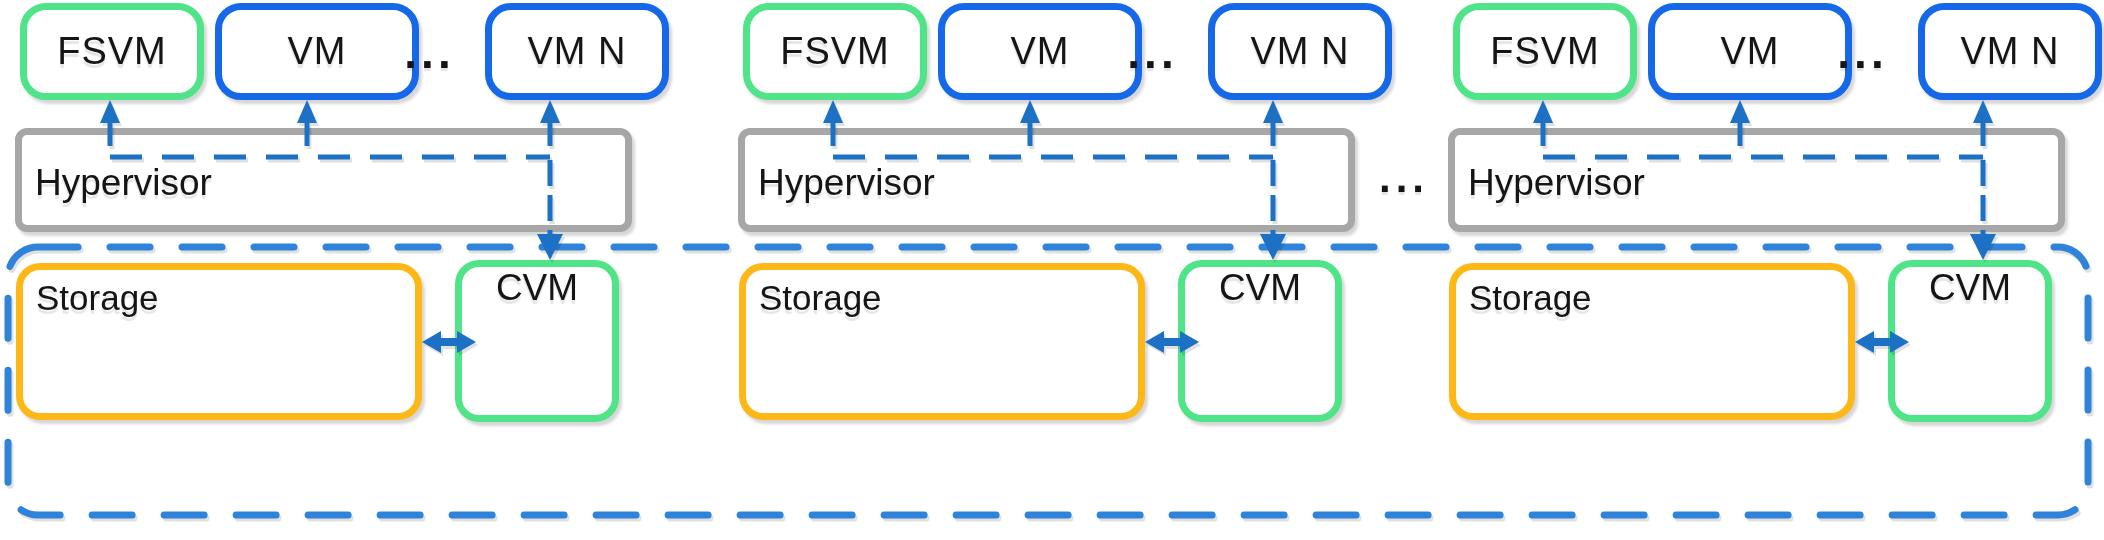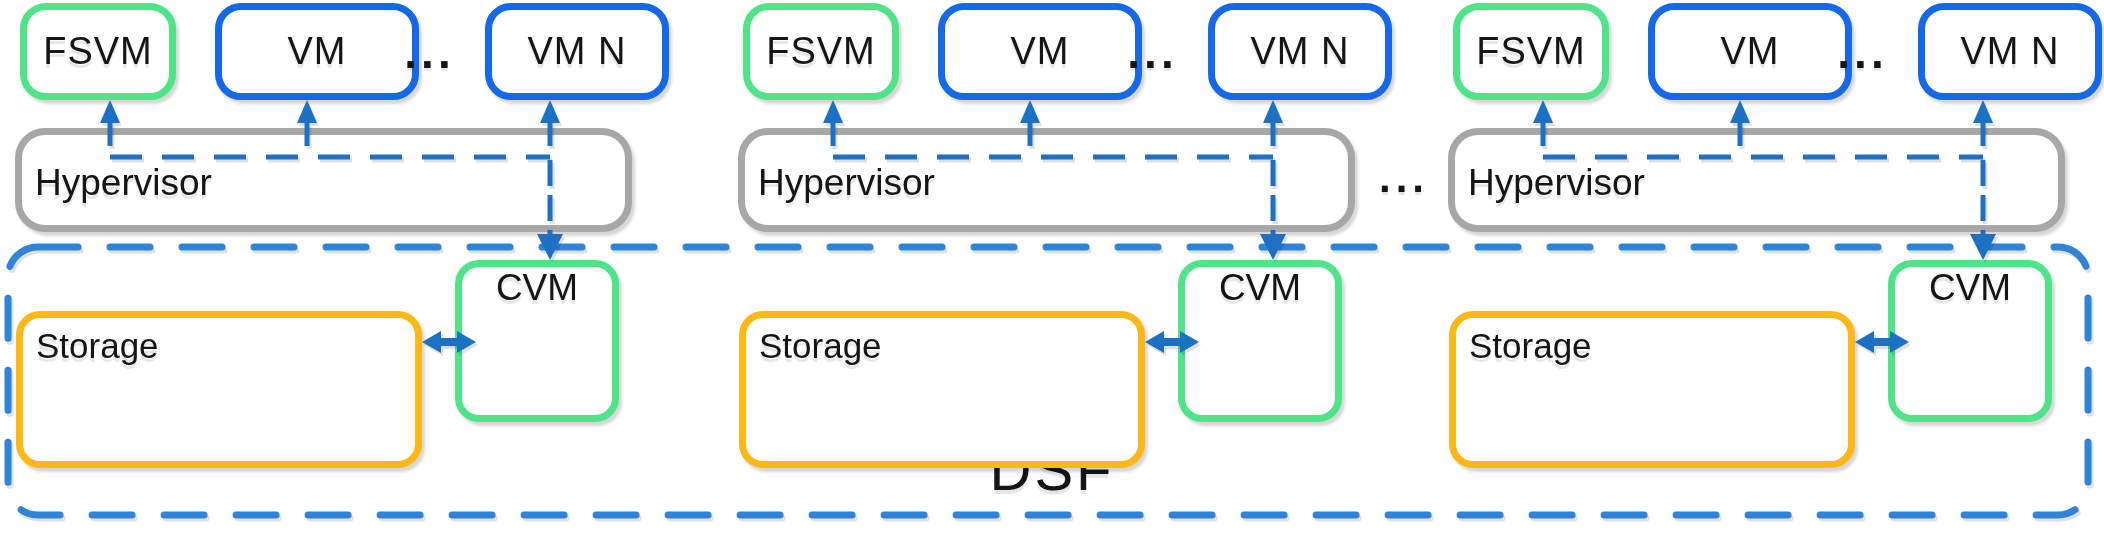--- a/index.html
+++ b/index.html
@@ -16,7 +16,7 @@
           display:flex;align-items:center;justify-content:center;font-size:38px;letter-spacing:1px;}
   .b-green{border-color:var(--c-green,#4ee487);}
   .b-blue{border-color:var(--c-blue,#1569e8);}
-  .fsvm{left:5px;width:156px;}
+  .fsvm{left:5px;width:184px;}
   .vm{left:200px;width:204px;}
   .vmn{left:443px;width:184px;margin-left:27px;}
   .hyp{left:0;top:128px;width:617px;height:104px;border:7px solid var(--c-gray,#a7a7a7);border-radius:30px;}

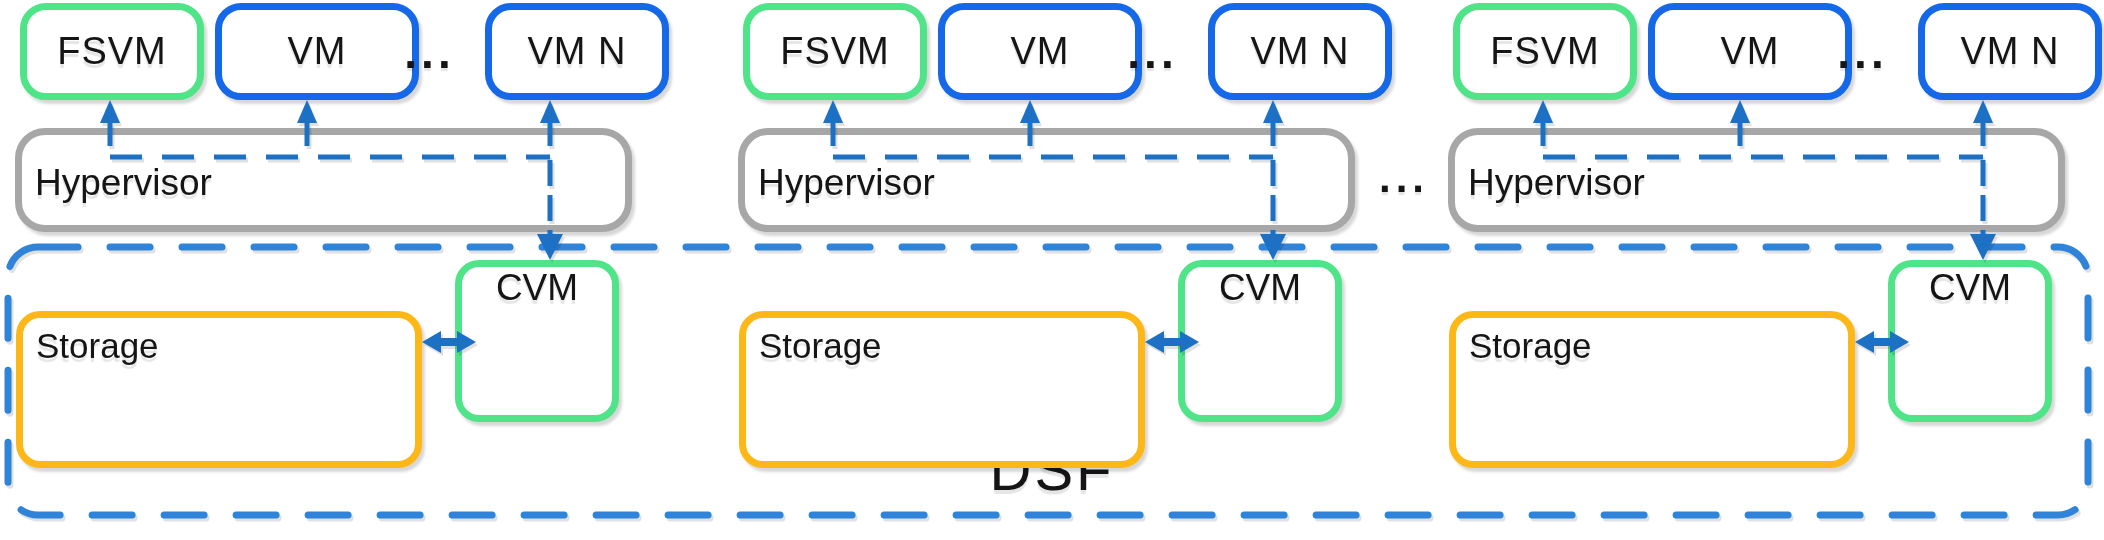--- a/index.html
+++ b/index.html
@@ -19,7 +19,7 @@
   .fsvm{left:5px;width:184px;}
   .vm{left:200px;width:204px;}
   .vmn{left:443px;width:184px;margin-left:27px;}
-  .hyp{left:0;top:128px;width:617px;height:104px;border:7px solid var(--c-gray,#a7a7a7);border-radius:30px;}
+  .hyp{left:0;top:128px;width:617px;height:104px;border:7px solid var(--c-gray,#a7a7a7);border-radius:12px;}
   .hyp .lbl{position:absolute;left:13px;top:28px;font-size:37px;line-height:40px;}
   .storage{left:1px;top:263px;width:406px;height:157px;border:7px solid var(--c-orange,#fdb817);border-radius:24px;margin-top:48px;}
   .storage .lbl{position:absolute;left:13px;top:8px;font-size:35px;line-height:40px;}

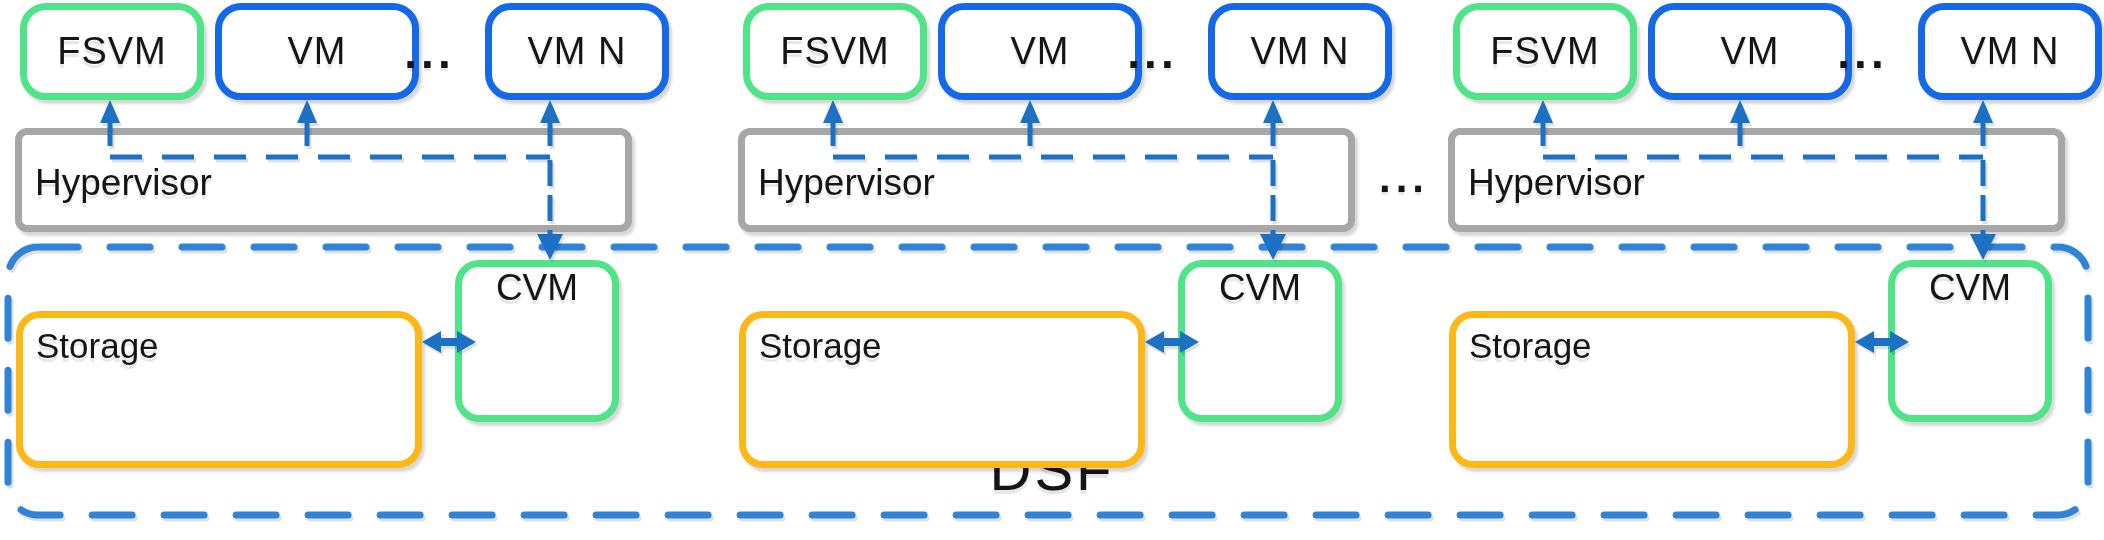--- a/index.html
+++ b/index.html
@@ -21,7 +21,7 @@
   .vmn{left:443px;width:184px;margin-left:27px;}
   .hyp{left:0;top:128px;width:617px;height:104px;border:7px solid var(--c-gray,#a7a7a7);border-radius:12px;}
   .hyp .lbl{position:absolute;left:13px;top:28px;font-size:37px;line-height:40px;}
-  .storage{left:1px;top:263px;width:406px;height:157px;border:7px solid var(--c-orange,#fdb817);border-radius:24px;margin-top:48px;}
+  .storage{left:1px;top:263px;width:406px;height:157px;border:7px solid var(--c-orange,#fdb817);border-radius:24px;}
   .storage .lbl{position:absolute;left:13px;top:8px;font-size:35px;line-height:40px;}
   .cvm{left:440px;top:260px;width:164px;height:162px;border:7px solid var(--c-green,#4ee487);border-radius:24px;
        display:flex;align-items:flex-start;justify-content:center;font-size:37px;}

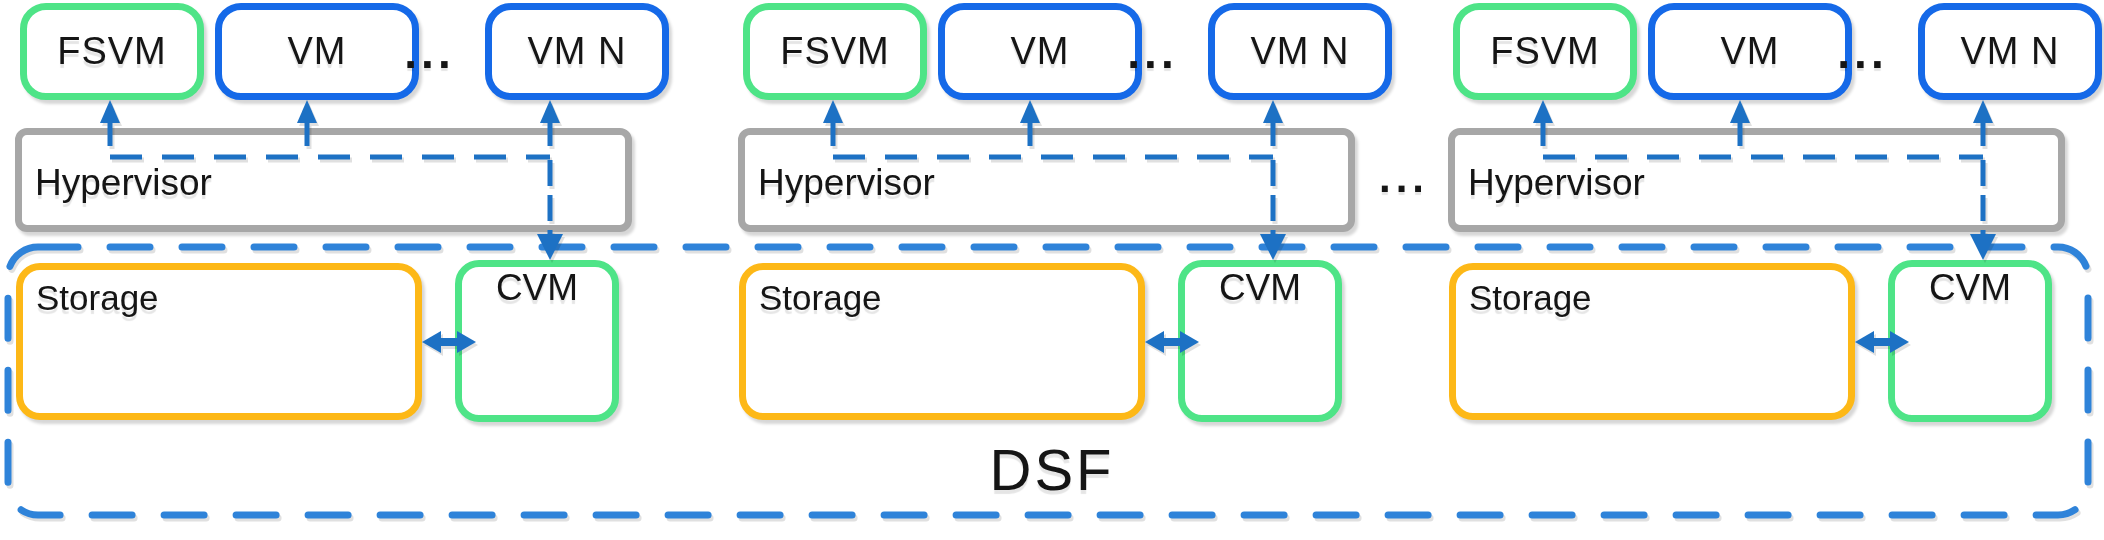--- a/index.html
+++ b/index.html
@@ -46,7 +46,6 @@
   <svg class="layer dsf-svg" width="2104" height="540" viewBox="0 0 2104 540">
     <rect class="dsf-stroke" x="8" y="247" width="2080" height="268" rx="30" stroke-width="7" stroke-linecap="round" stroke-dasharray="40 32"></rect>
   </svg>
-  <div class="dsf-label lbl">DSF</div>
 
   <div class="dots host-dots">...</div>
 

